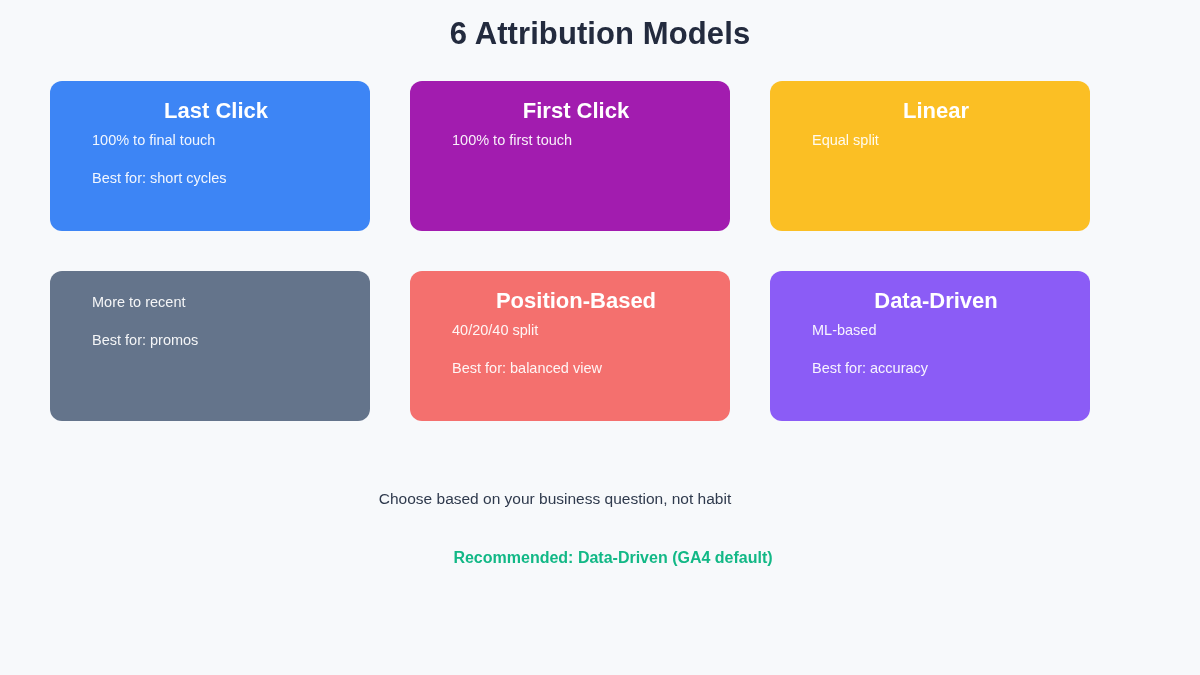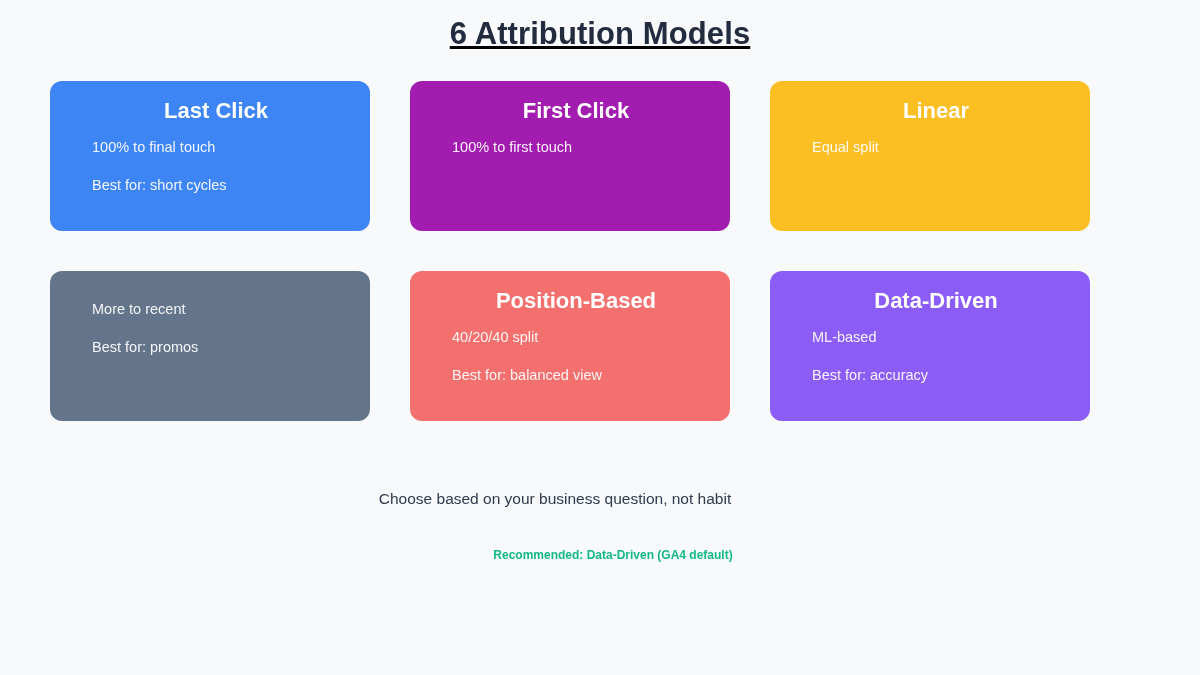--- a/index.html
+++ b/index.html
@@ -18,7 +18,6 @@
     width: 1200px;
     height: 675px;
     box-sizing: border-box;
-    text-decoration: underline;
   }
   .page-title {
     margin: 0;

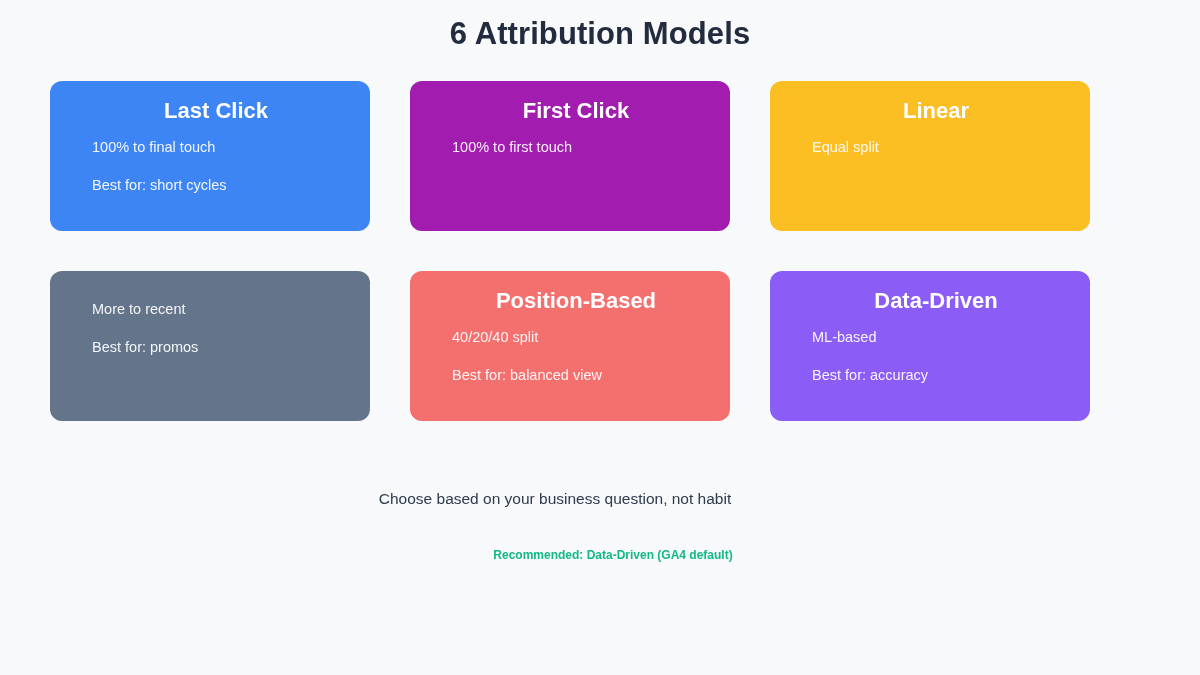--- a/index.html
+++ b/index.html
@@ -61,7 +61,7 @@
     color: rgba(255,255,255,0.93);
   }
   .card-line.first {
-    margin-top: 14px;
+    margin-top: 7px;
   }
   .card-line.second {
     margin-top: 21px;

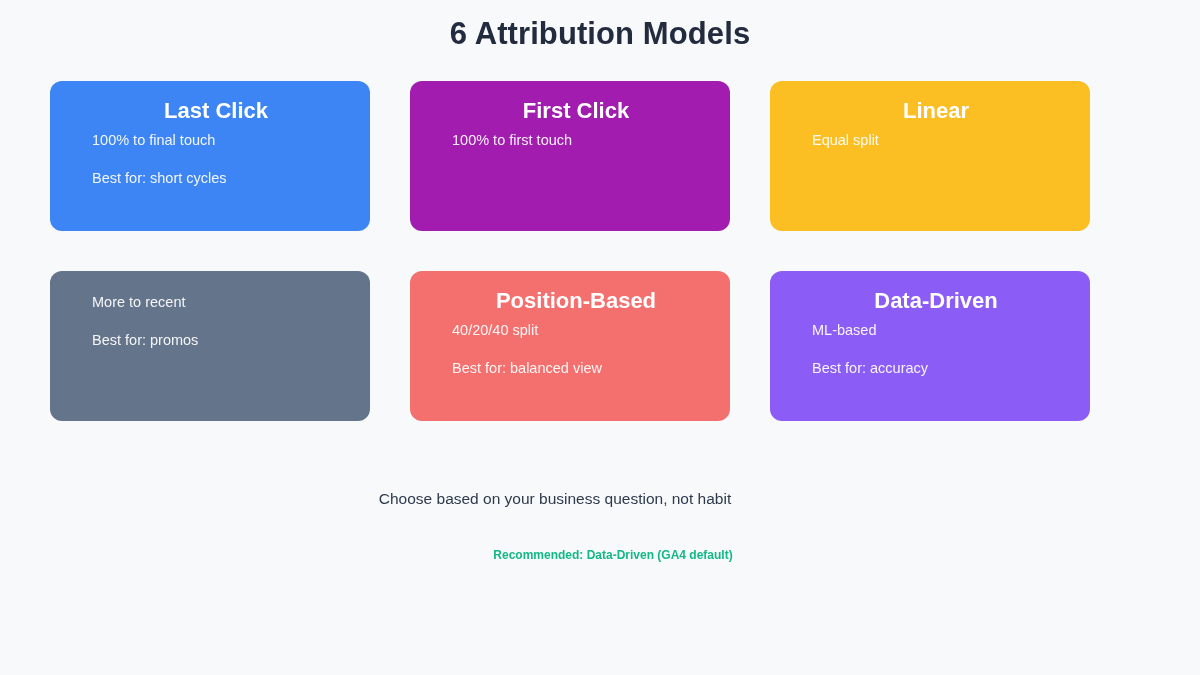--- a/index.html
+++ b/index.html
@@ -82,7 +82,7 @@
   .footer-rec {
     margin: 2px;
     padding-top: 31px;
-    font-size: 12px;
+    font-size: 16px;
     font-weight: bold;
     color: #12b886;
     line-height: 1.3;

